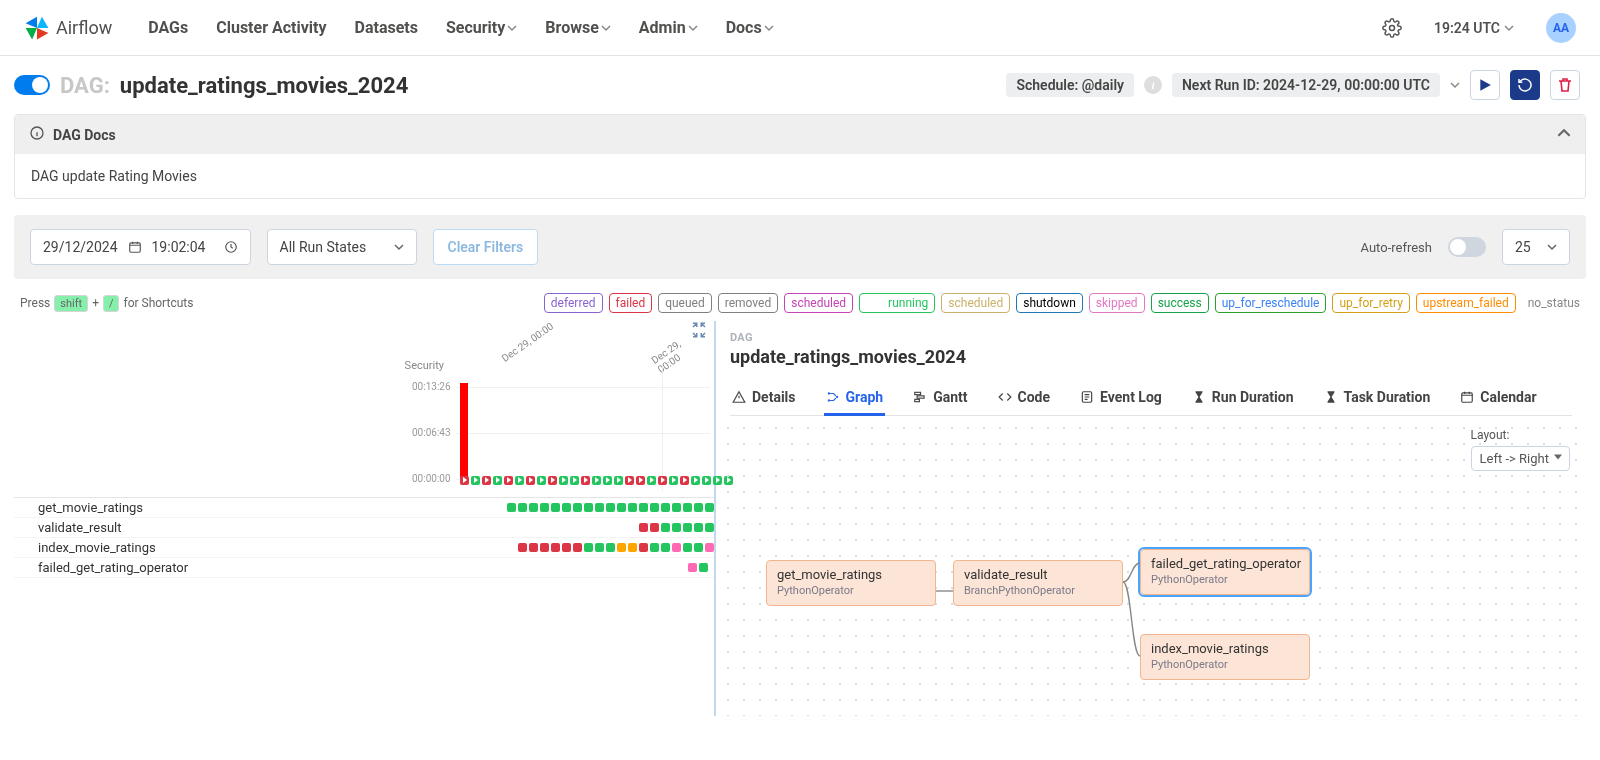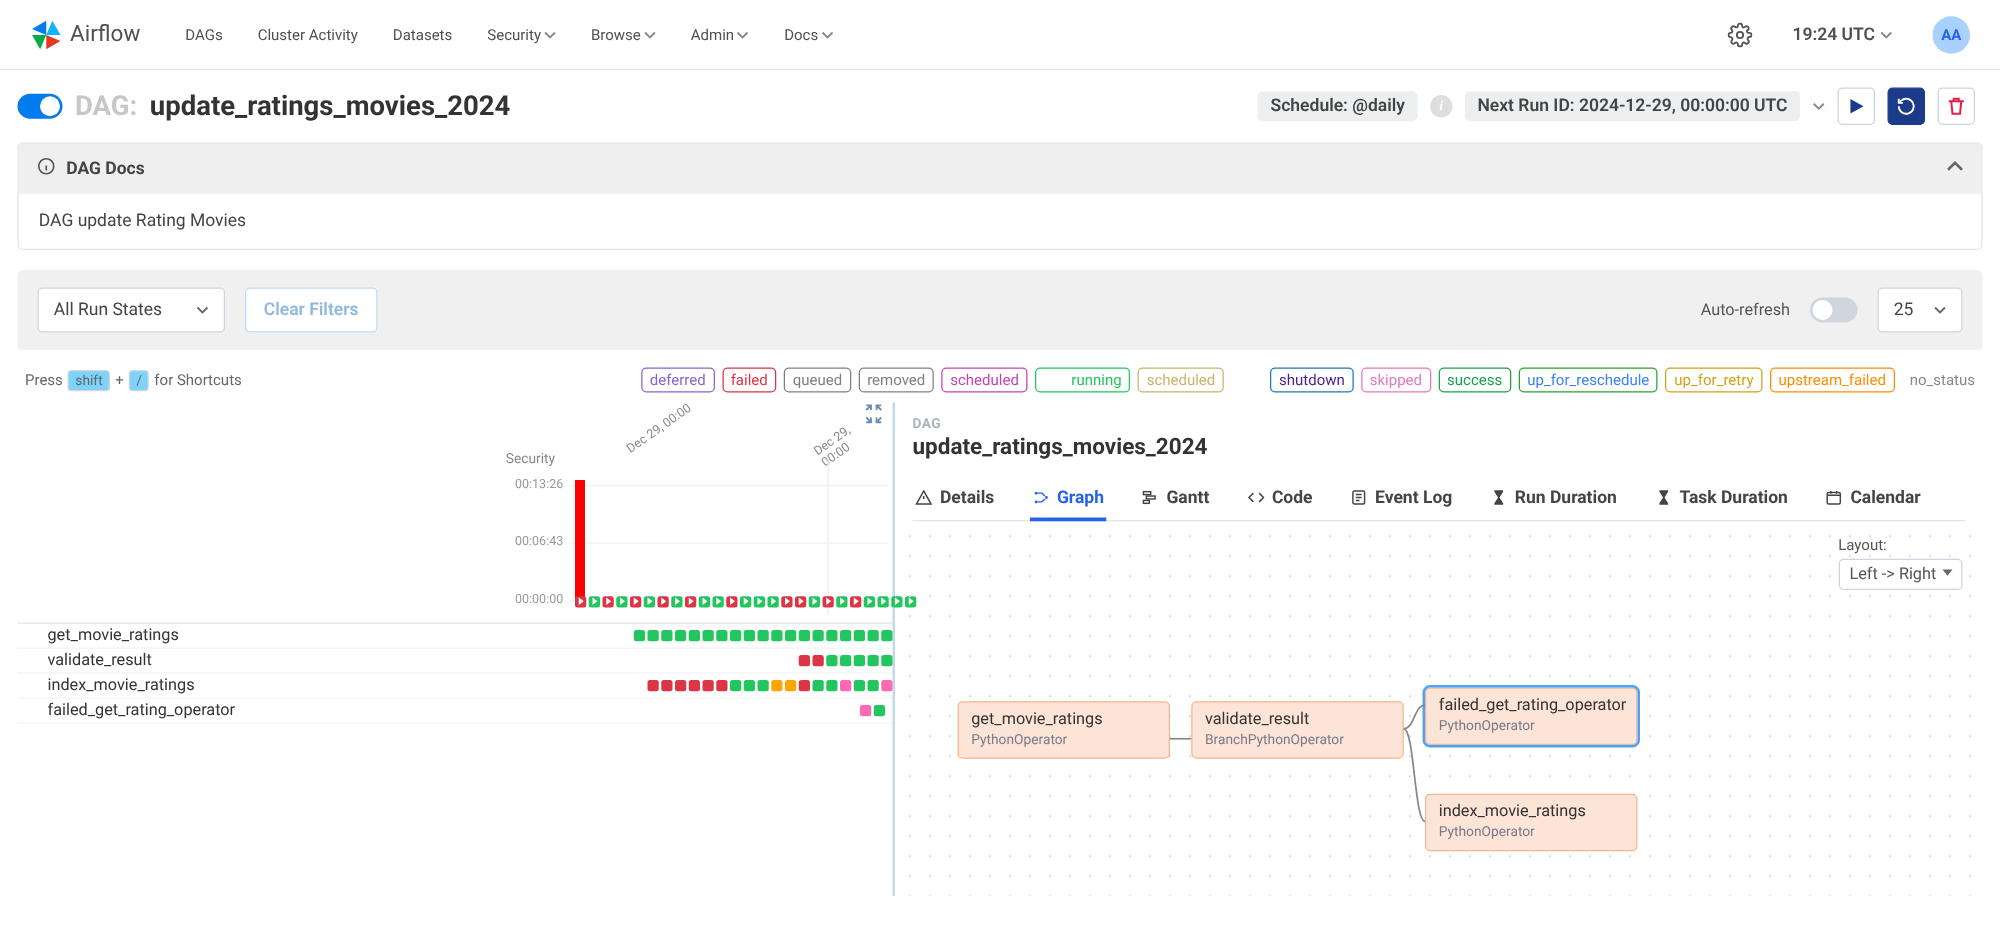--- a/index.html
+++ b/index.html
@@ -27,7 +27,7 @@
   .logo-mark svg{display:block;}
   .logo-text{font-size:18px;color:var(--text);font-weight:400;}
   .topnav{display:flex;gap:28px;align-items:center;flex:1;}
-  .topnav a{color:var(--text);font-weight:400;font-size:12px;text-decoration:none;display:flex;align-items:center;gap:2px;}
+  .topnav a{color:var(--text);font-weight:700;font-size:16px;text-decoration:none;display:flex;align-items:center;gap:2px;}
   .chev{width:10px;height:10px;display:inline-block;}
   .chev svg{display:block;}
   .topbar-right{display:flex;align-items:center;gap:32px;}

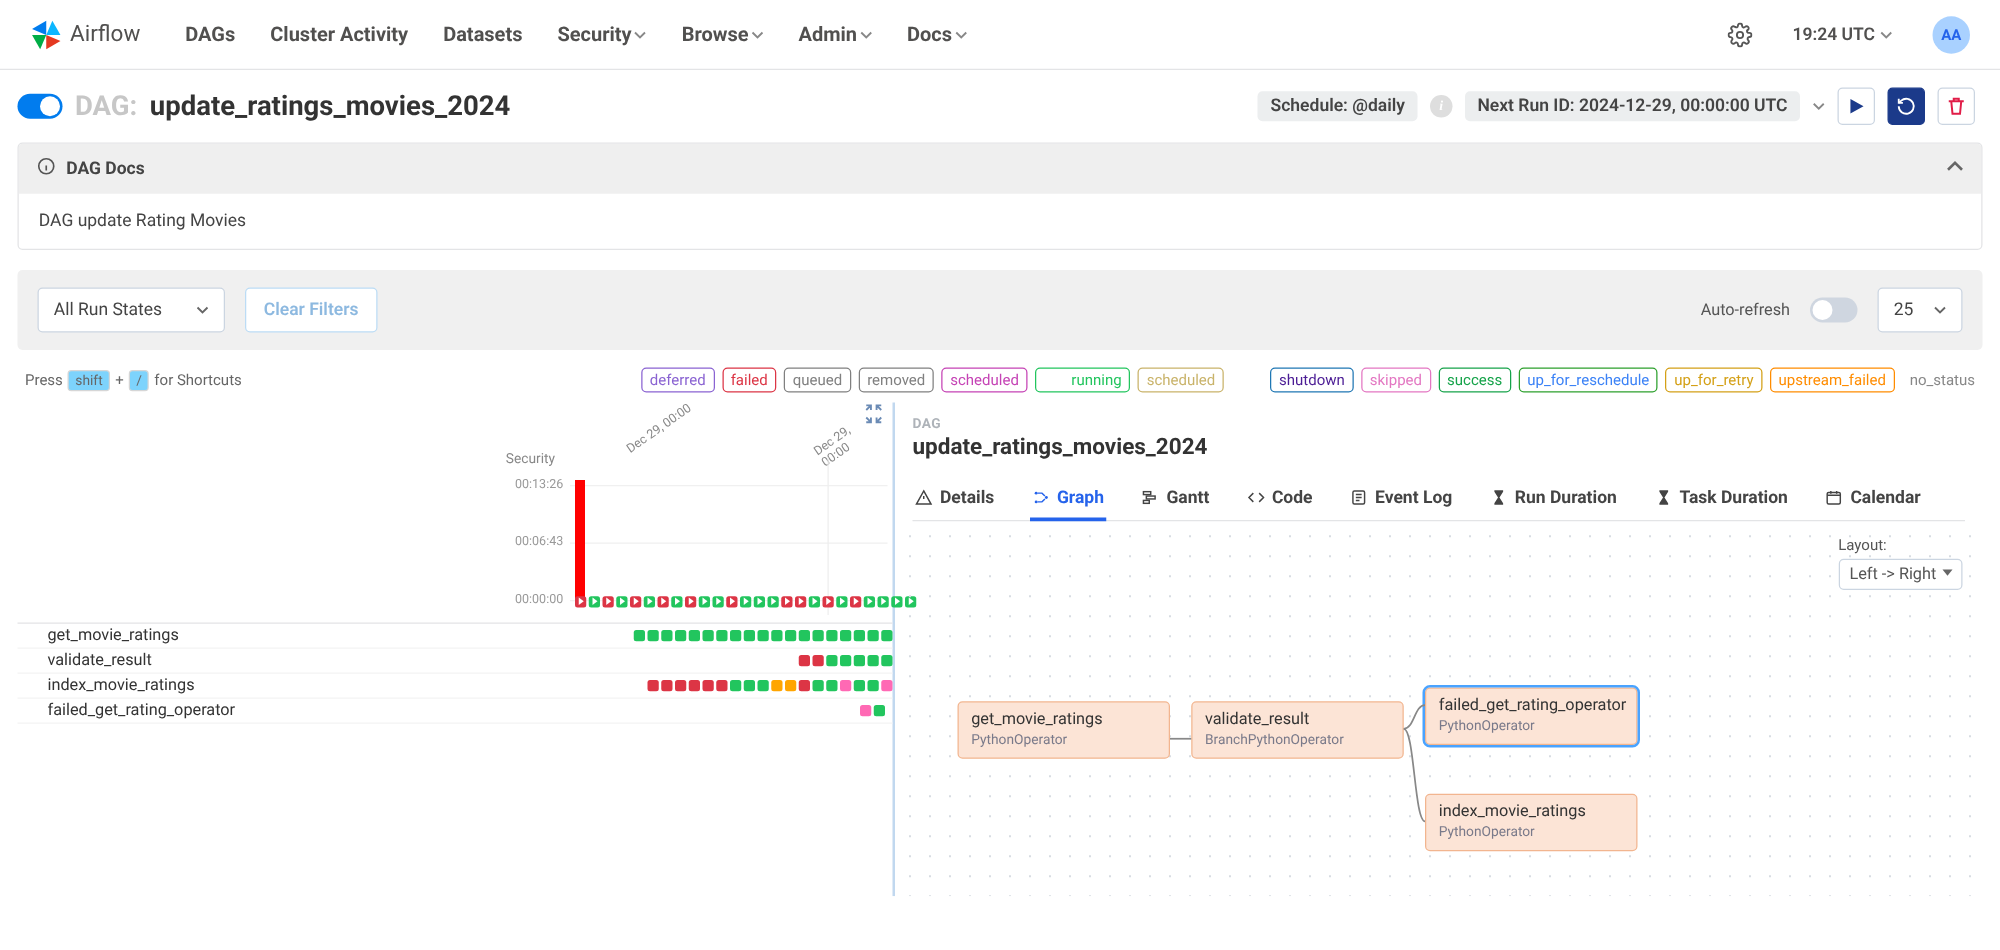--- a/index.html
+++ b/index.html
@@ -226,6 +226,22 @@
 </div>
 
 <div class="filterbar">
+  <div class="fcontrol">
+    <span>29/12/2024</span>
+    <span class="cal-ico">
+        <svg width="14" height="14" viewBox="0 0 24 24" fill="none" stroke="#555" stroke-width="2">
+          <rect x="3" y="5" width="18" height="16" rx="2"></rect>
+          <path d="M3 9h18M8 3v4M16 3v4"></path>
+        </svg>
+      </span>
+    <span>19:02:04</span>
+    <span class="clock-ico" style="margin-left:8px">
+        <svg width="14" height="14" viewBox="0 0 24 24" fill="none" stroke="#555" stroke-width="2">
+          <circle cx="12" cy="12" r="9"></circle>
+          <path d="M12 7v5l3 2"></path>
+        </svg>
+      </span>
+  </div>
   <div class="fcontrol" style="min-width:150px;justify-content:space-between">
     <span>All Run States</span>
     <span class="chev">

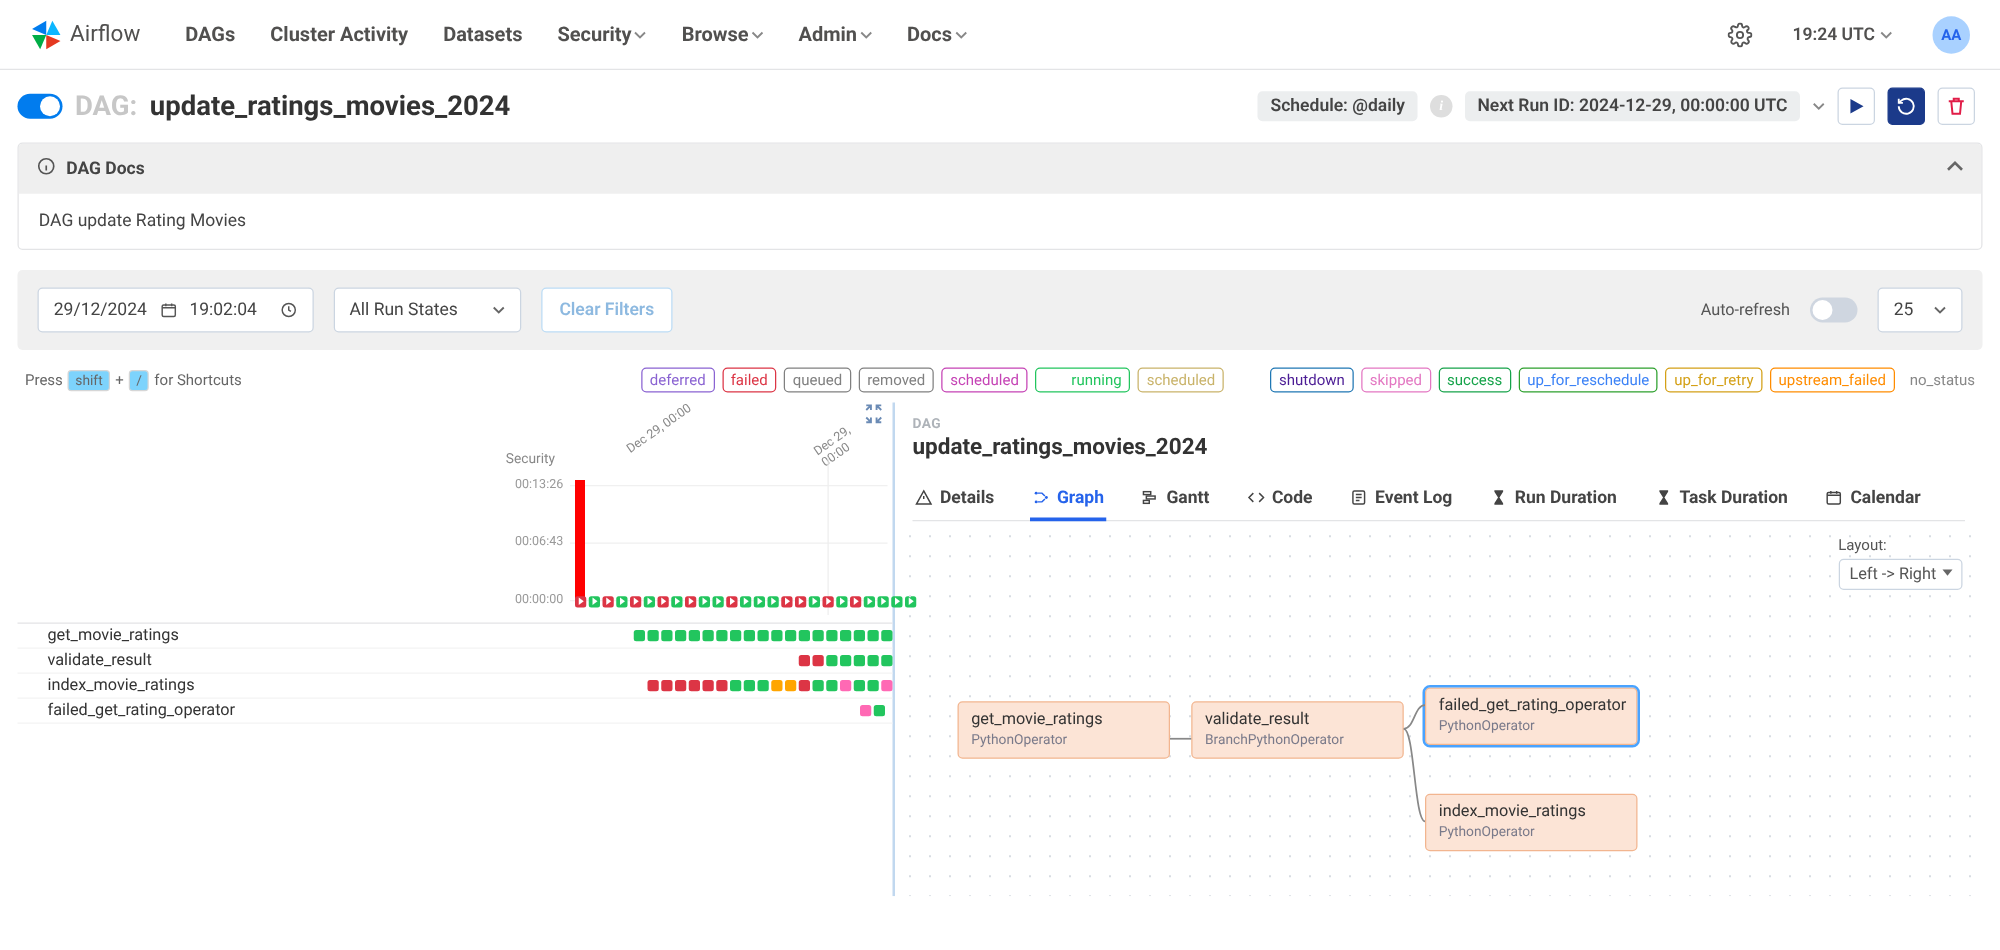--- a/index.html
+++ b/index.html
@@ -60,7 +60,7 @@
 
   .legendrow{display:flex;align-items:center;padding:4px 20px;gap:12px;font-size:12px;}
   .legendrow .hint{display:flex;align-items:center;gap:4px;color:#666;}
-  kbd{background:#7dd3fc;border:1px solid #d6d6d6;border-radius:3px;padding:1px 5px;font-size:11px;font-family:inherit;}
+  kbd{background:#86efac;border:1px solid #d6d6d6;border-radius:3px;padding:1px 5px;font-size:11px;font-family:inherit;}
   .legend-spacer{flex:1;}
   .status-chip{border:1px solid;border-radius:4px;padding:1px 6px;font-size:12px;line-height:16px;}
 

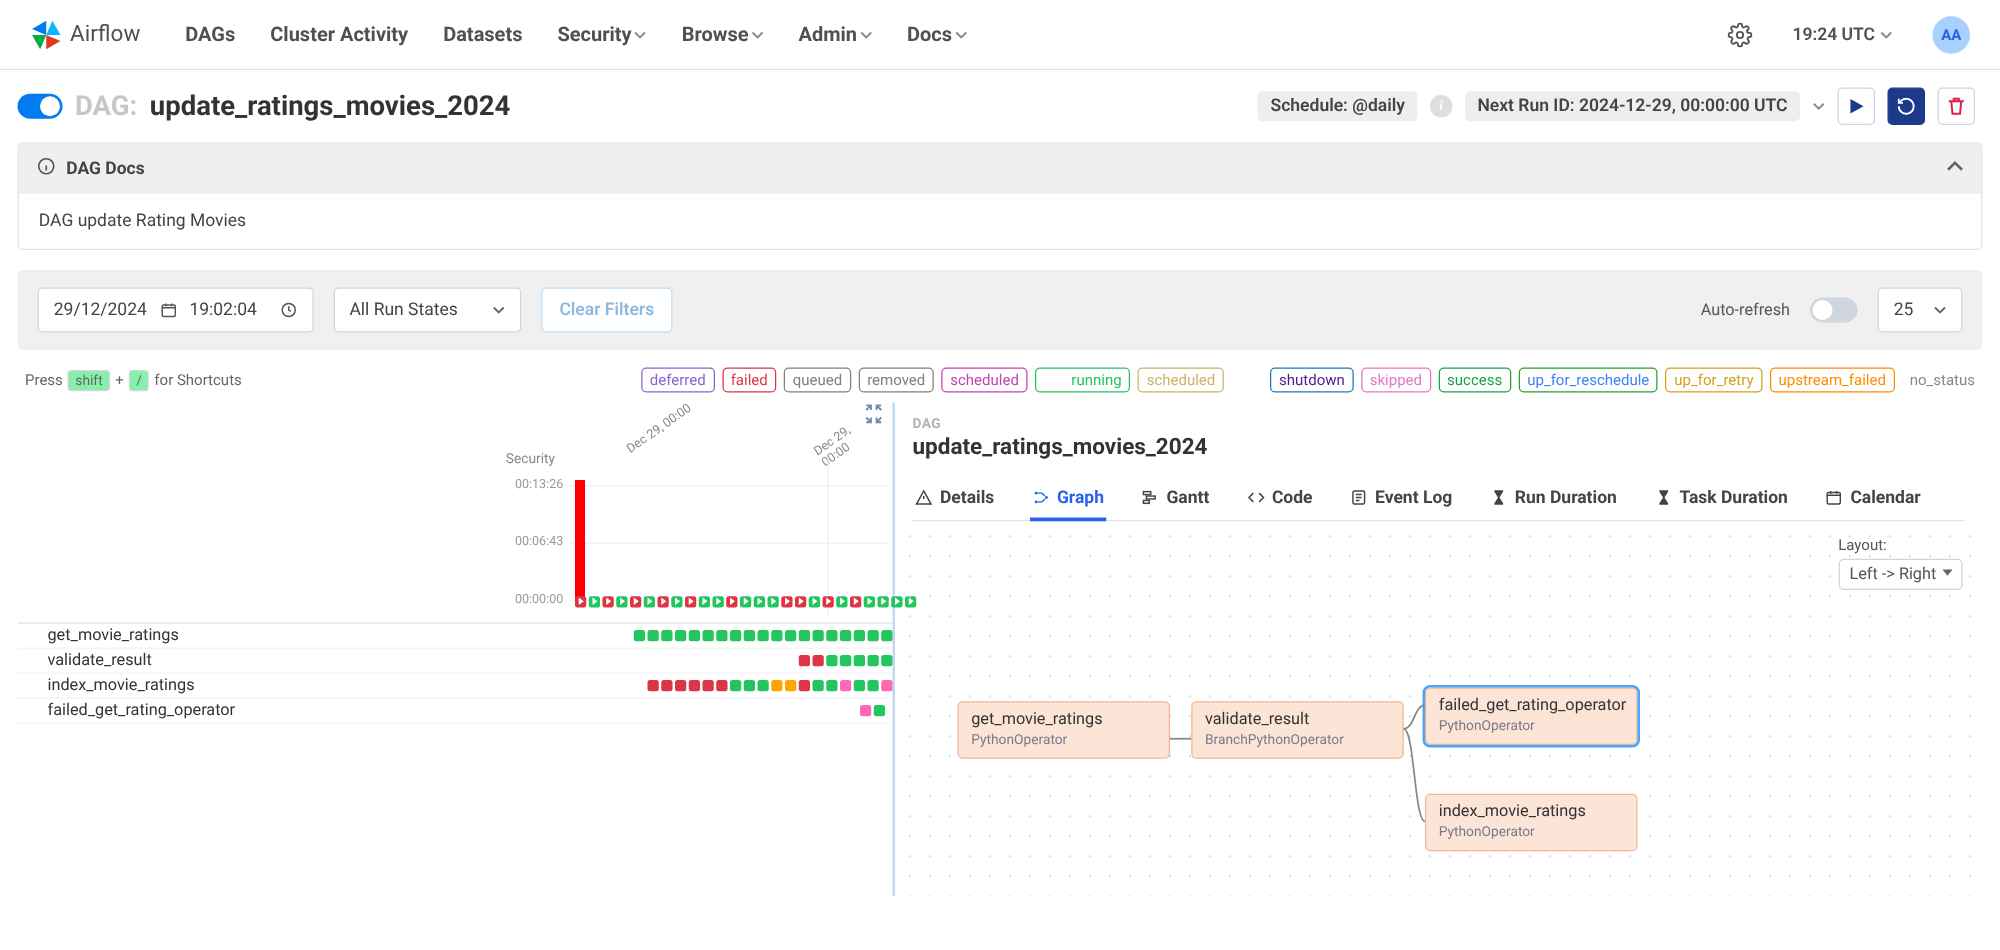--- a/index.html
+++ b/index.html
@@ -281,7 +281,7 @@
       <span class="status-chip" style="border-color: rgb(197, 67, 181); color: rgb(197, 67, 181);">scheduled</span>
       <span class="status-chip" style="border-color: rgb(34, 197, 94); color: rgb(34, 197, 94); padding-left: 28px;">running</span>
       <span class="status-chip" style="border-color: rgb(201, 179, 106); color: rgb(201, 179, 106);">scheduled</span>
-      <span class="status-chip" style="border-color: rgb(31, 119, 180); color: #4c1d95; margin-left: 31px;">shutdown</span>
+      <span class="status-chip" style="border-color: rgb(31, 119, 180); color: #000000;">shutdown</span>
       <span class="status-chip" style="border-color: rgb(227, 119, 194); color: rgb(227, 119, 194);">skipped</span>
       <span class="status-chip" style="border-color: rgb(22, 163, 74); color: rgb(22, 163, 74);">success</span>
       <span class="status-chip" style="border-color: rgb(44, 160, 44); color: #3b82f6;">up_for_reschedule</span>

